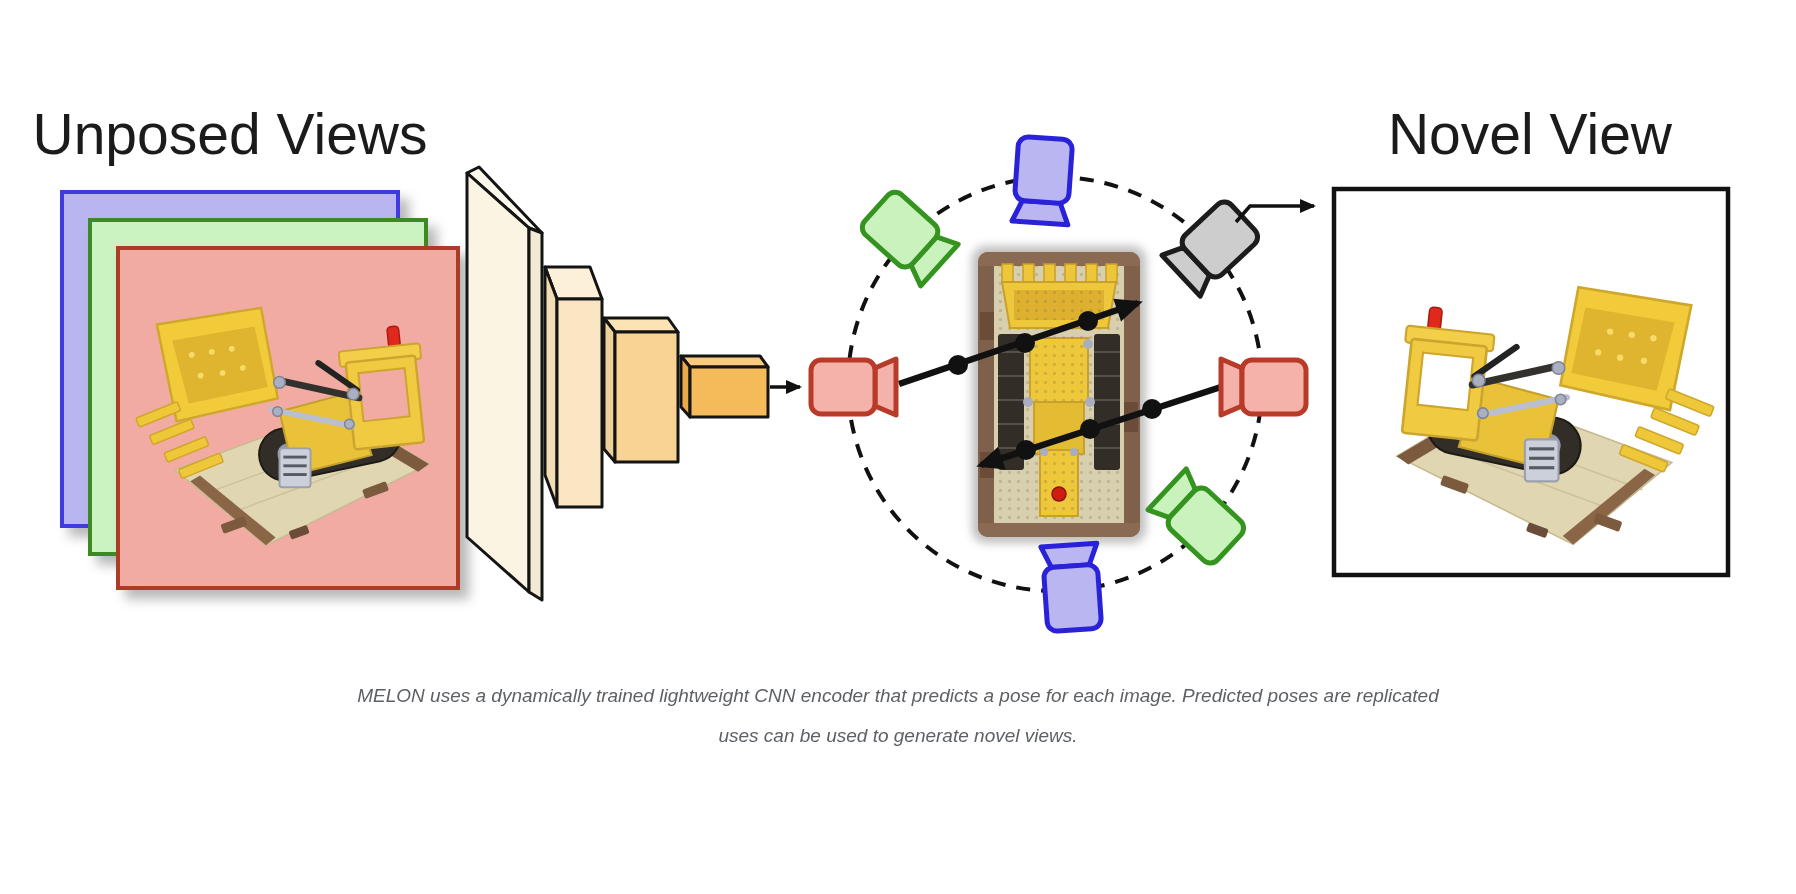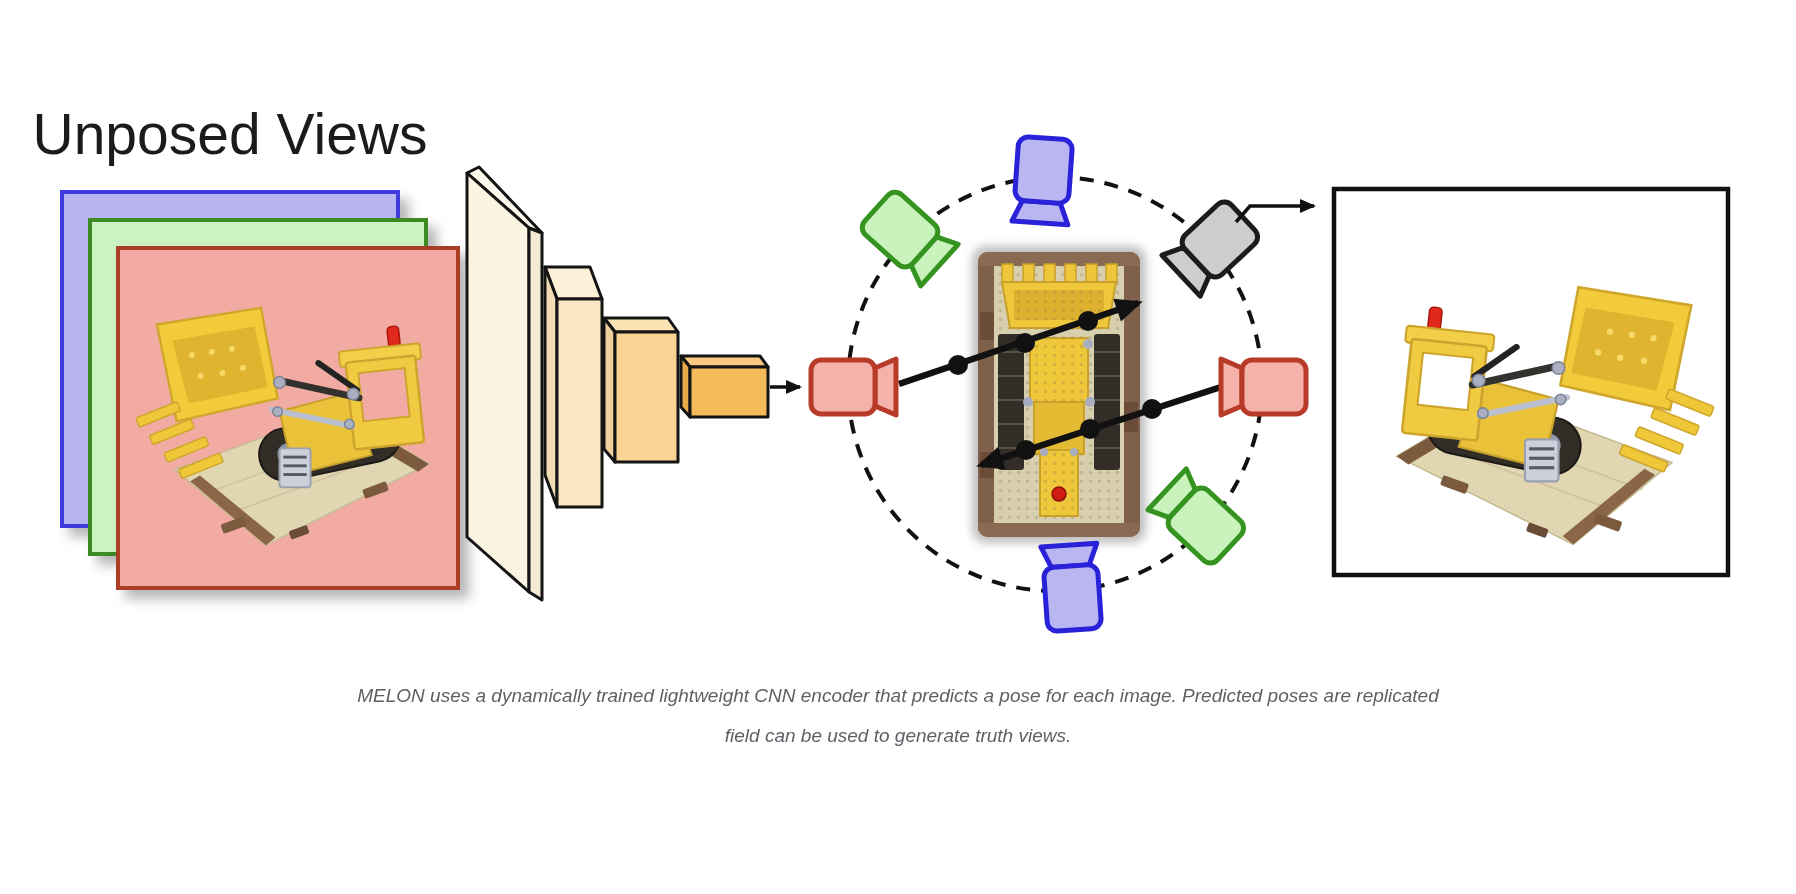--- a/index.html
+++ b/index.html
@@ -233,6 +233,7 @@
 </svg>
 
   <div id="unposed-title" class="panel-title">Unposed Views</div>
+  <div id="novel-title" class="panel-title">Novel View</div>
 
   <div id="caption">
     <div class="cap-line">MELON uses a dynamically trained lightweight CNN encoder that predicts a pose for each image. Predicted poses are replicated</div>

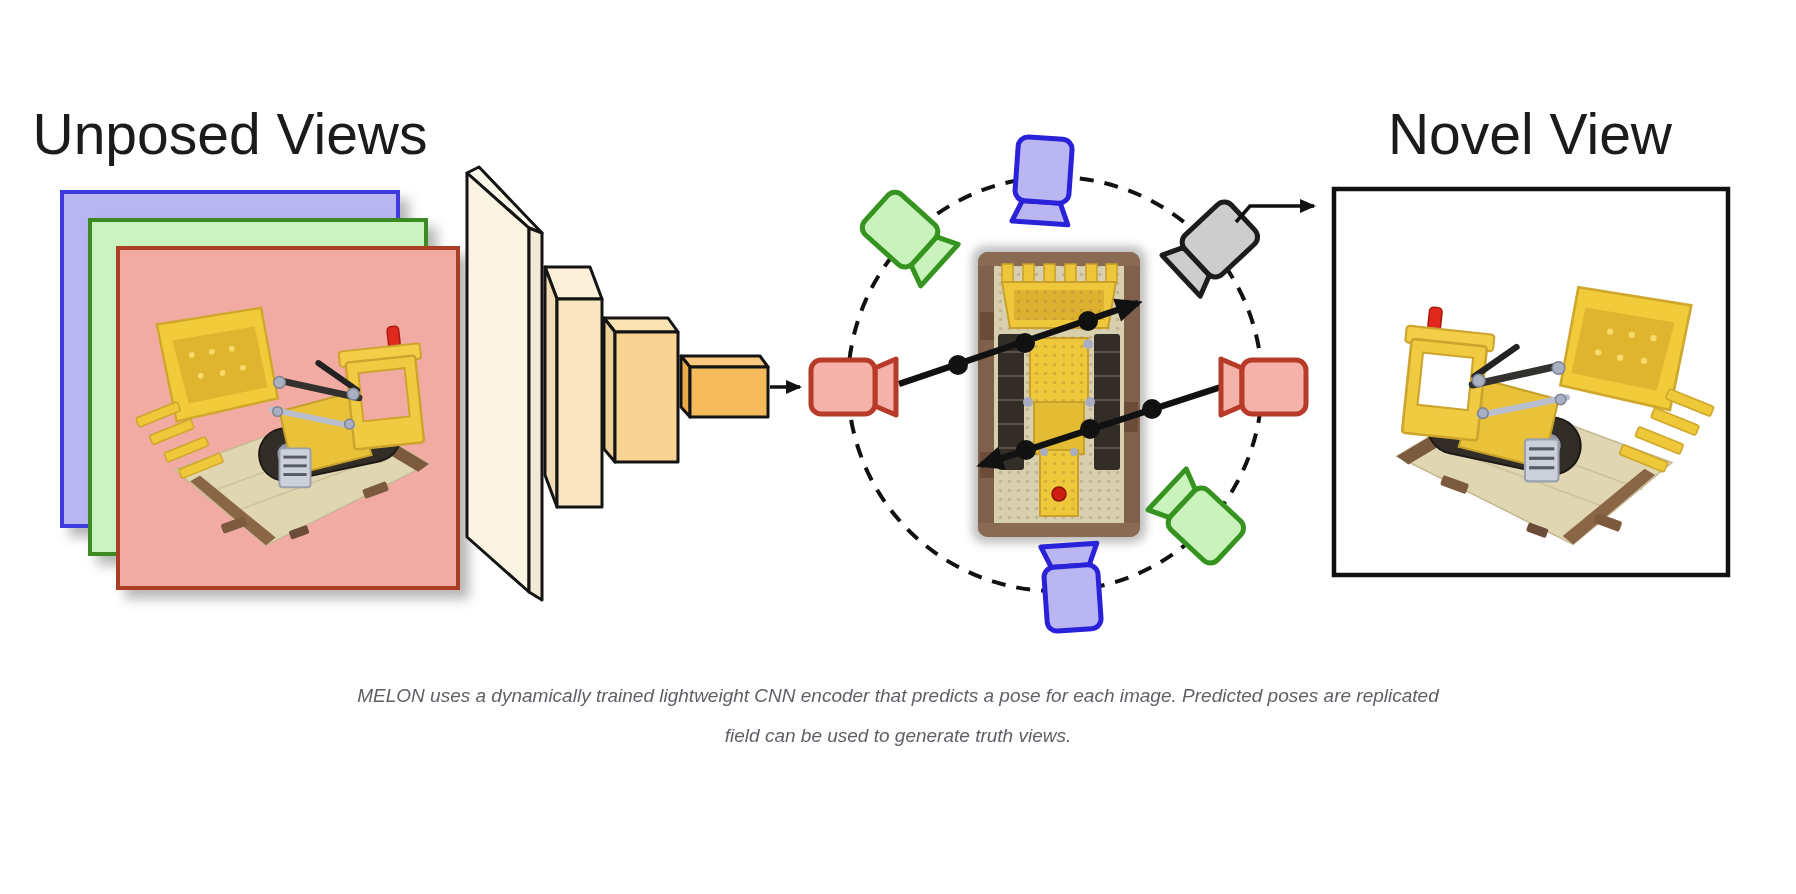--- a/index.html
+++ b/index.html
@@ -237,7 +237,7 @@
 
   <div id="caption">
     <div class="cap-line">MELON uses a dynamically trained lightweight CNN encoder that predicts a pose for each image. Predicted poses are replicated</div>
-    <div class="cap-line">field can be used to generate truth views.</div>
+    <div class="cap-line">uses can be used to generate novel views.</div>
   </div>
 </div>
 

